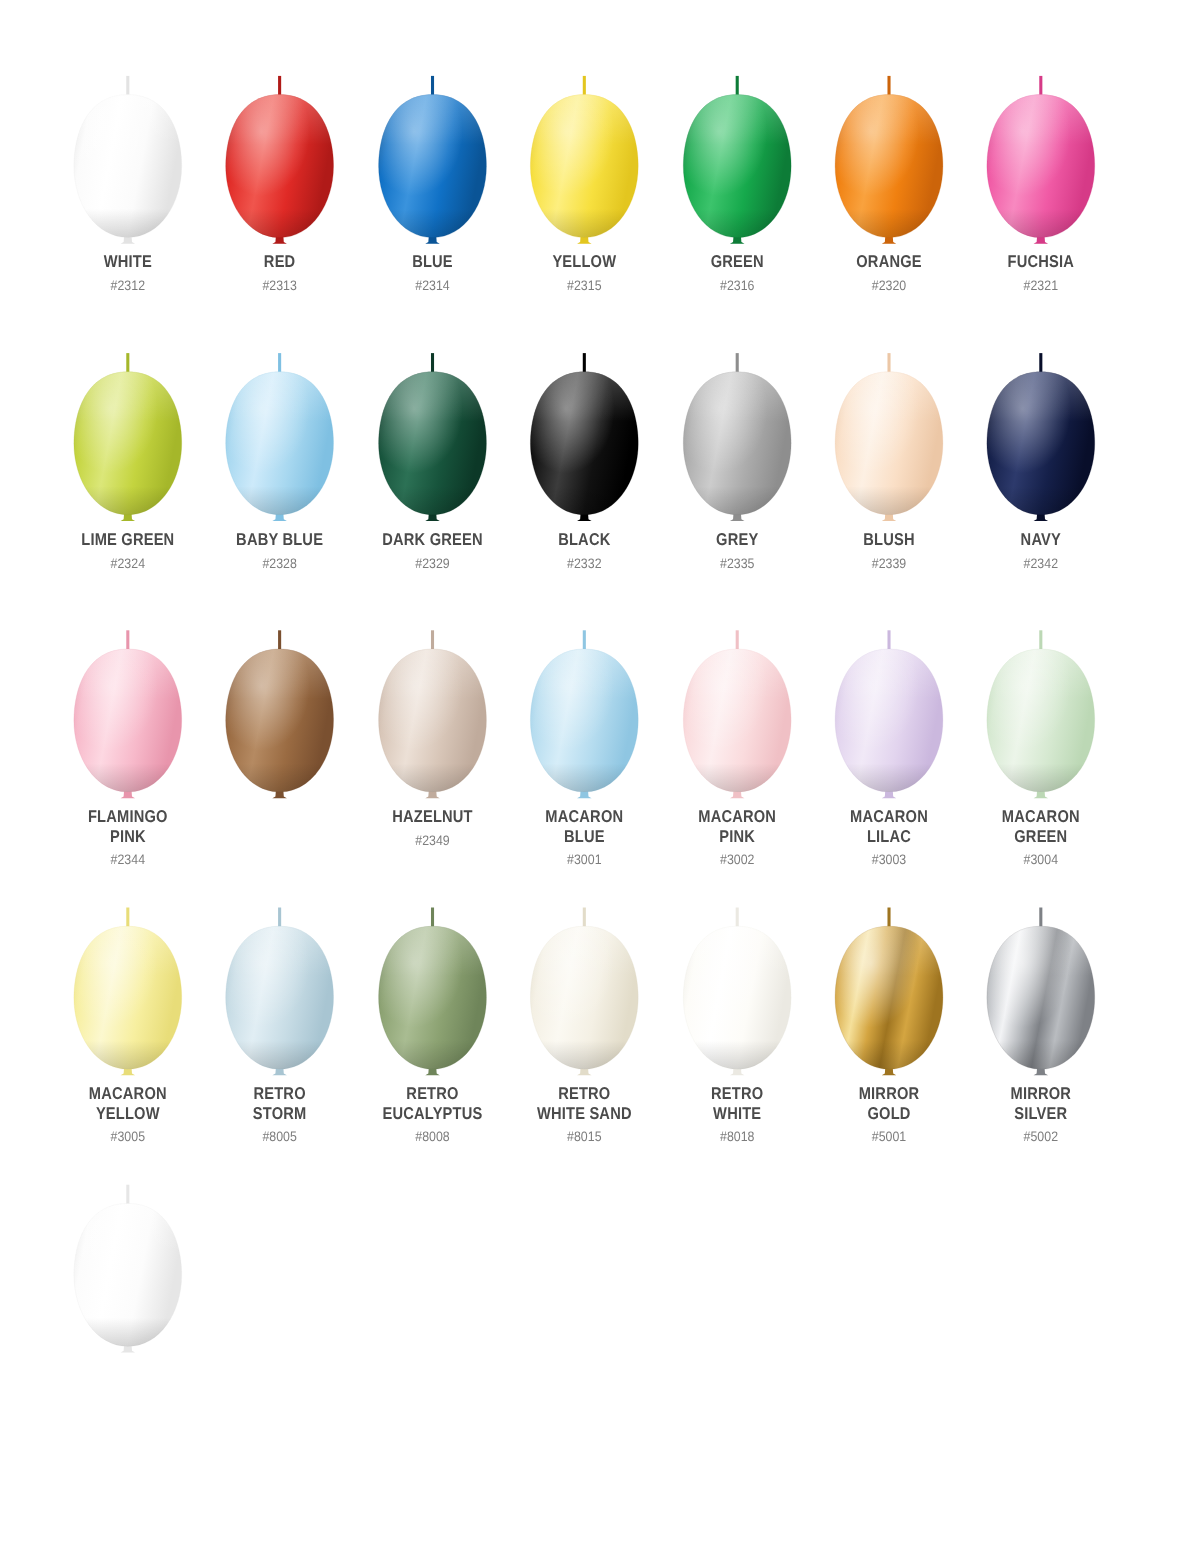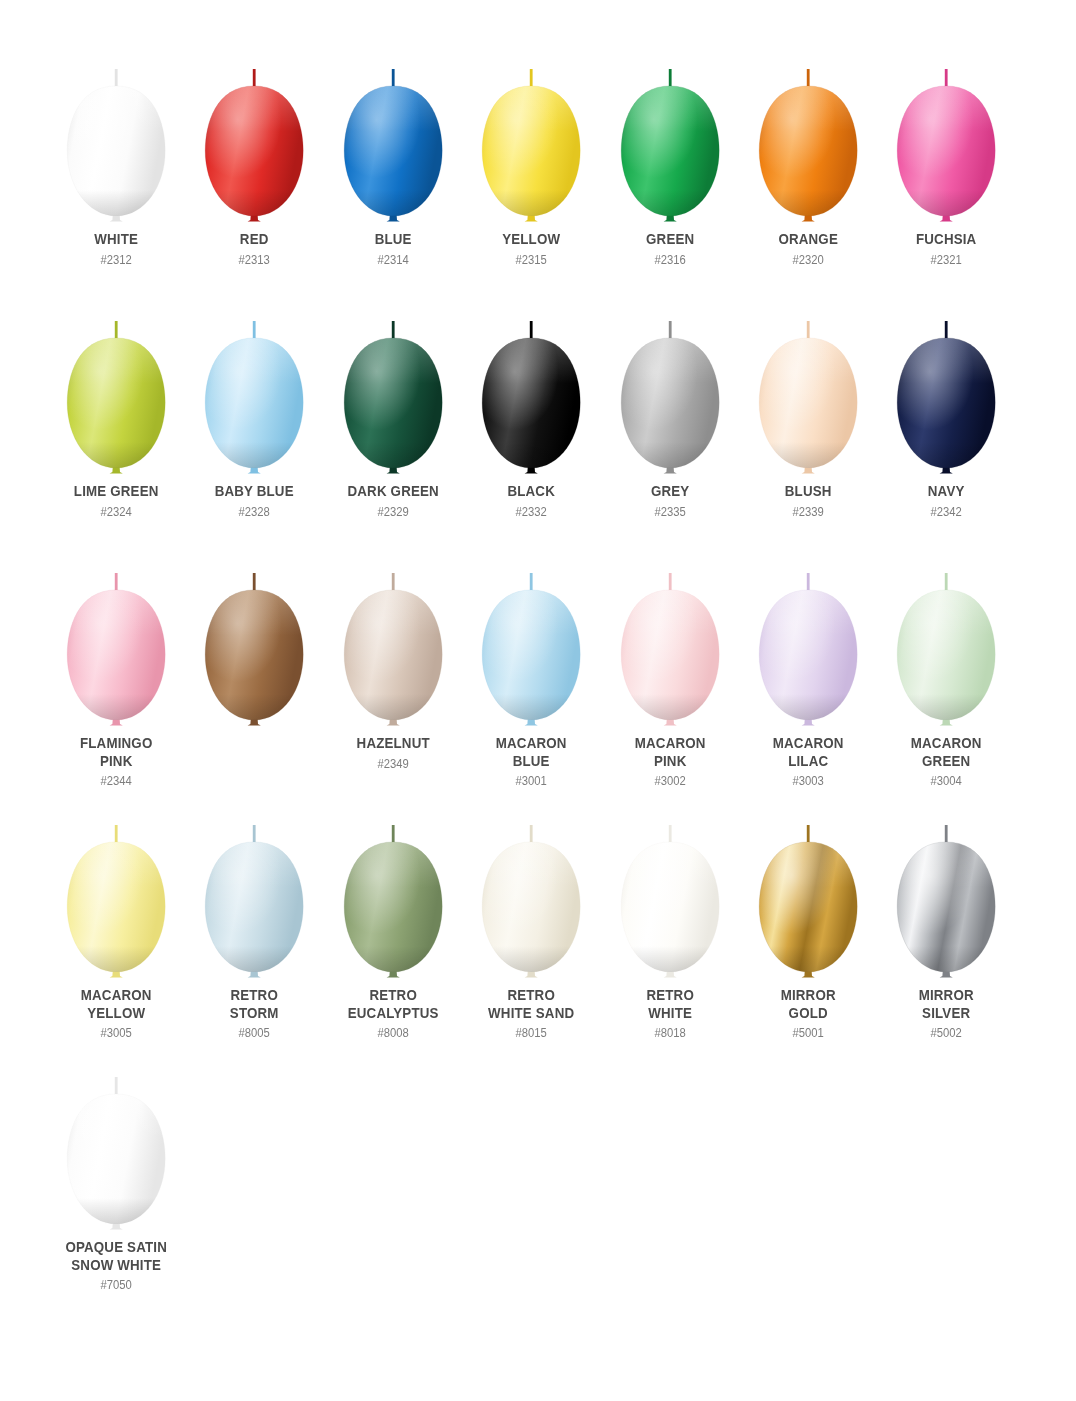--- a/index.html
+++ b/index.html
@@ -1078,11 +1078,6 @@
           <path d="M 69.2 46 C 107.42 46, 118.2 83.7, 118.2 111 C 118.2 144.8, 98.6 176, 69.2 176 C 39.800000000000004 176, 20.200000000000003 144.8, 20.200000000000003 111 C 20.200000000000003 83.7, 30.980000000000004 46, 69.2 46 Z" fill="url(#g28-hl)" stroke="none" stroke-width="0.6" stroke-opacity="0.35"></path>
         </svg>
       </div>
-      <div class="labels">
-        <div class="name">OPAQUE SATIN</div>
-        <div class="name">SNOW WHITE</div>
-        <div class="code">#7050</div>
-      </div>
     </div>
   </div>
 

